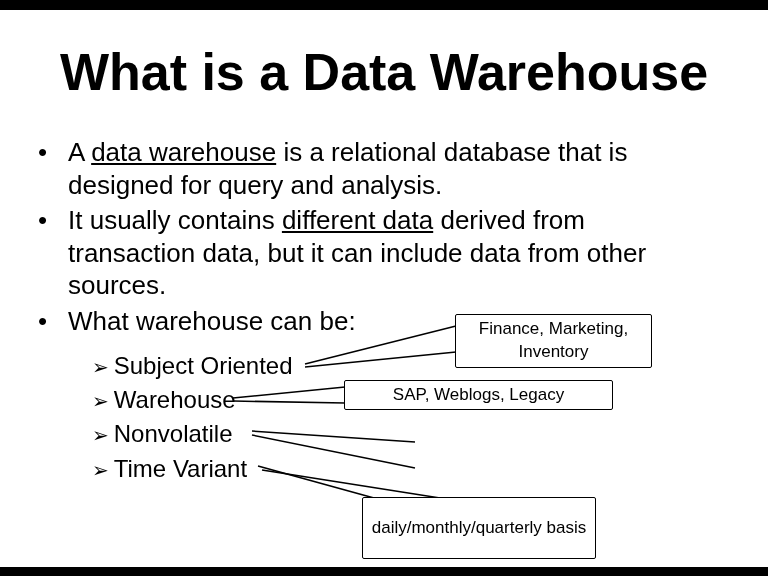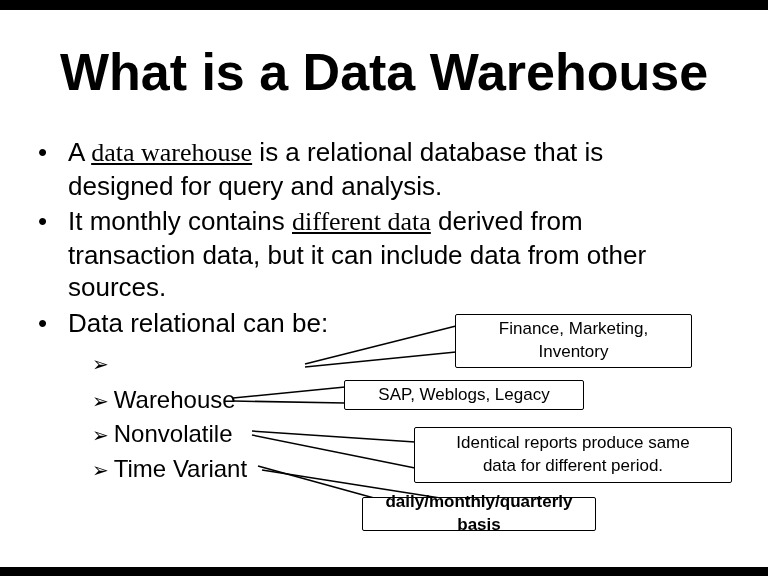--- a/index.html
+++ b/index.html
@@ -49,7 +49,7 @@
     width: 30px;
   }
   .bullet .btext { width: 630px; }
-  .uline { text-decoration: underline; font-family: Liberation Serif, serif; }
+  .uline { text-decoration: underline; }
 
   .sub {
     position: absolute;

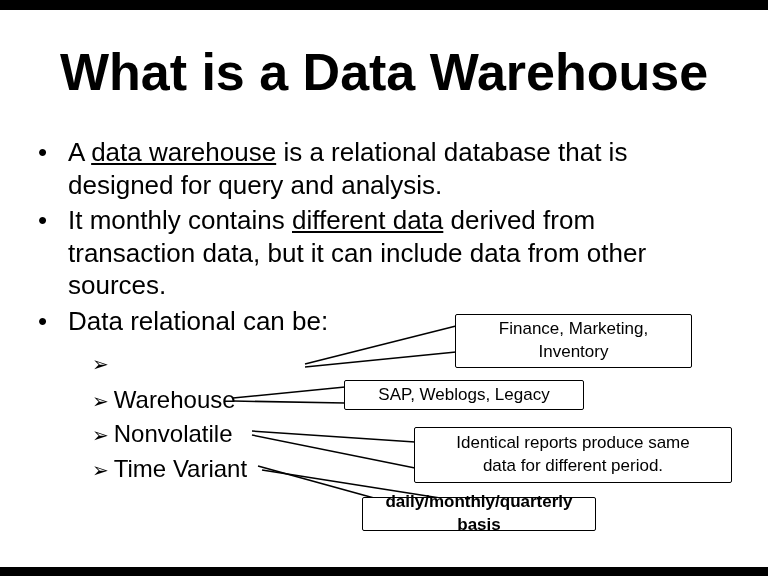--- a/index.html
+++ b/index.html
@@ -114,7 +114,7 @@
     </div>
     <div class="bullet">
       <span class="dot">•</span>
-      <span class="btext"><span>It monthly contains </span><span class="uline">different data</span><span> derived from transaction data, but it can include data from other sources.</span></span>
+      <span class="btext"><span>It usually contains </span><span class="uline">different data</span><span> derived from transaction data, but it can include data from other sources.</span></span>
     </div>
     <div class="bullet">
       <span class="dot">•</span>

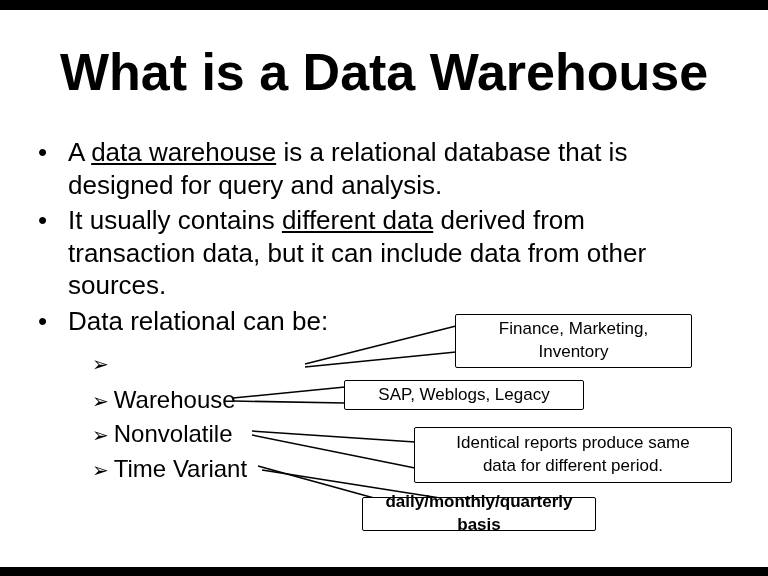--- a/index.html
+++ b/index.html
@@ -118,7 +118,7 @@
     </div>
     <div class="bullet">
       <span class="dot">•</span>
-      <span class="btext"><span>Data relational can be:</span><span class="uline"></span><span></span></span>
+      <span class="btext"><span>What warehouse can be:</span><span class="uline"></span><span></span></span>
     </div>
   </div>
 

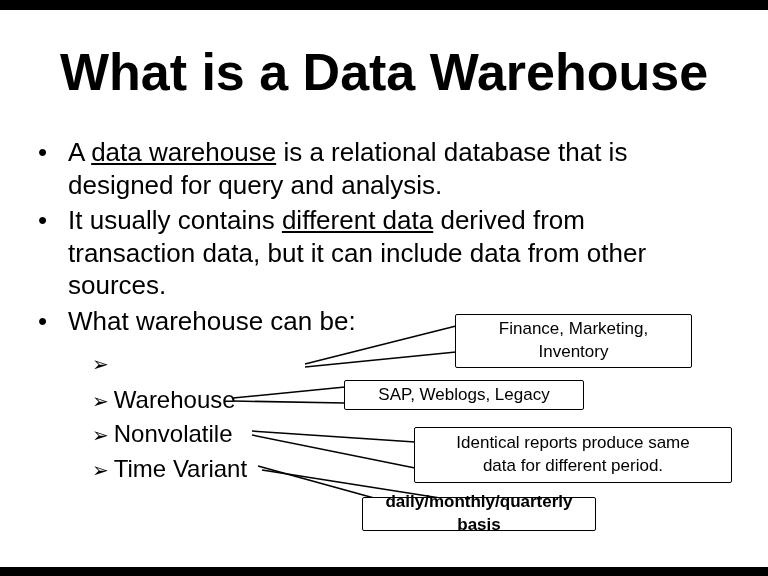--- a/index.html
+++ b/index.html
@@ -81,7 +81,7 @@
     align-items: center;
     justify-content: center;
   }
-  .callout-finance   { left: 455px; top: 314px; width: 237px; height: 54px; padding: 0 8px; }
+  .callout-finance   { left: 455px; top: 314px; width: 197px; height: 54px; padding: 0 8px; }
   .callout-sap       { left: 344px; top: 380px; width: 240px; height: 30px; padding: 0 8px; }
   .callout-identical { left: 414px; top: 427px; width: 318px; height: 56px; padding: 0 28px; }
   .callout-daily     { left: 362px; top: 497px; width: 234px; height: 34px; padding: 4px 8px; font-weight: bold; }

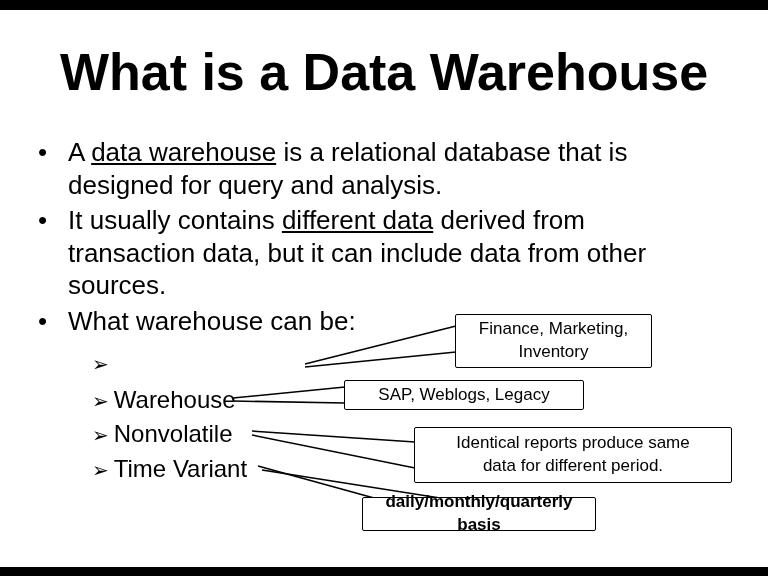--- a/index.html
+++ b/index.html
@@ -124,6 +124,7 @@
 
   <div class="sub sub-0">
     <span class="arrow">➢</span>
+    <span>Subject Oriented</span>
   </div>
   <div class="sub sub-1">
     <span class="arrow">➢</span>

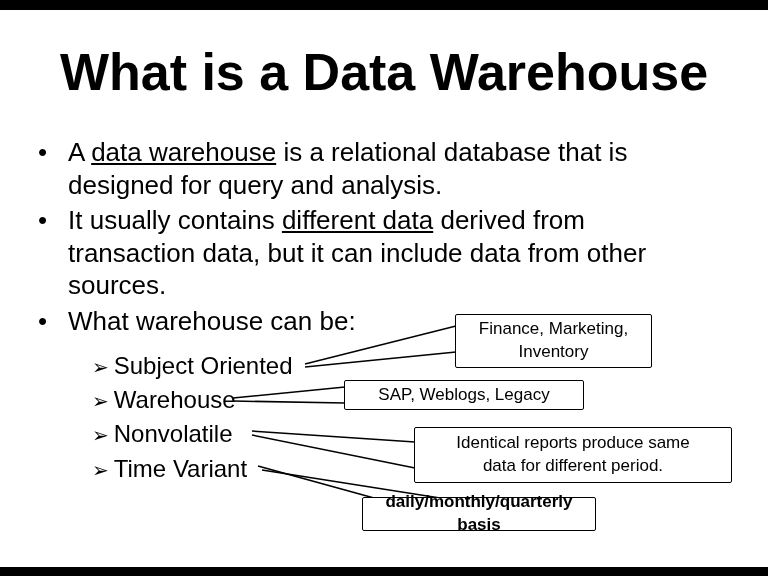--- a/index.html
+++ b/index.html
@@ -82,7 +82,7 @@
     justify-content: center;
   }
   .callout-finance   { left: 455px; top: 314px; width: 197px; height: 54px; padding: 0 8px; }
-  .callout-sap       { left: 344px; top: 380px; width: 240px; height: 30px; padding: 0 8px; }
+  .callout-sap       { left: 344px; top: 380px; width: 269px; height: 30px; padding: 0 8px; }
   .callout-identical { left: 414px; top: 427px; width: 318px; height: 56px; padding: 0 28px; }
   .callout-daily     { left: 362px; top: 497px; width: 234px; height: 34px; padding: 4px 8px; font-weight: bold; }
 

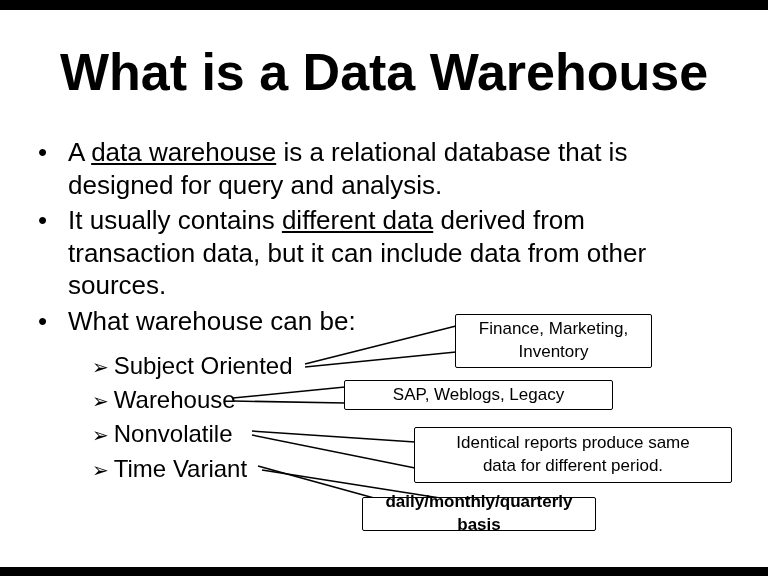--- a/index.html
+++ b/index.html
@@ -156,9 +156,6 @@
   <div class="callout callout-sap">
     <span>SAP, Weblogs, Legacy</span>
   </div>
-  <div class="callout callout-identical">
-    <span>Identical reports produce same data for different period.</span>
-  </div>
   <div class="callout callout-daily">
     <span>daily/monthly/quarterly basis</span>
   </div>

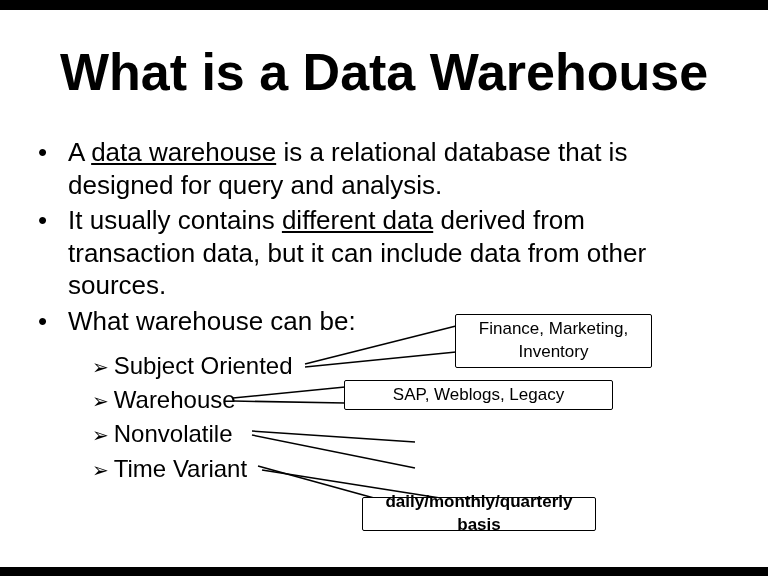--- a/index.html
+++ b/index.html
@@ -84,7 +84,7 @@
   .callout-finance   { left: 455px; top: 314px; width: 197px; height: 54px; padding: 0 8px; }
   .callout-sap       { left: 344px; top: 380px; width: 269px; height: 30px; padding: 0 8px; }
   .callout-identical { left: 414px; top: 427px; width: 318px; height: 56px; padding: 0 28px; }
-  .callout-daily     { left: 362px; top: 497px; width: 234px; height: 34px; padding: 4px 8px; font-weight: bold; }
+  .callout-daily     { left: 362px; top: 497px; width: 234px; height: 62px; padding: 4px 8px; }
 
   .connectors {
     position: absolute;

